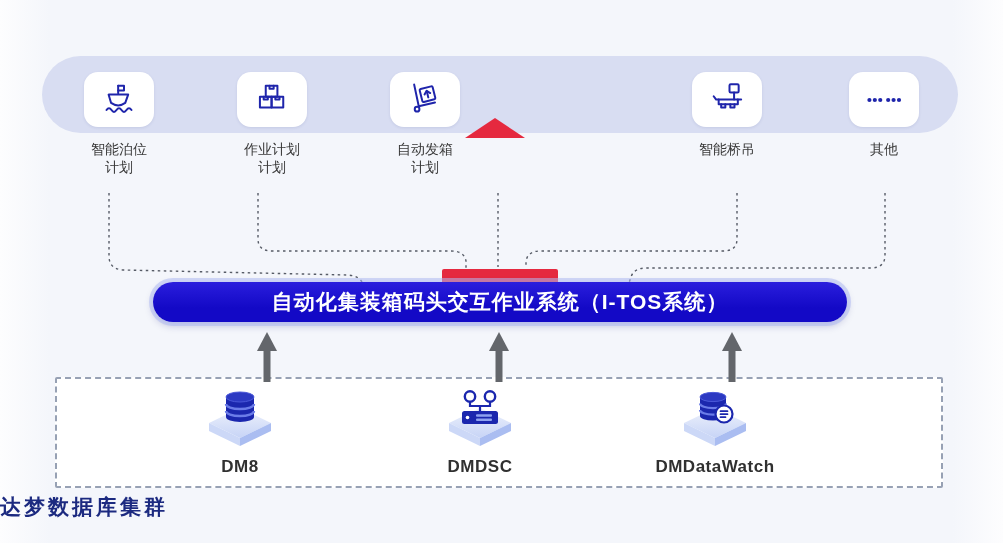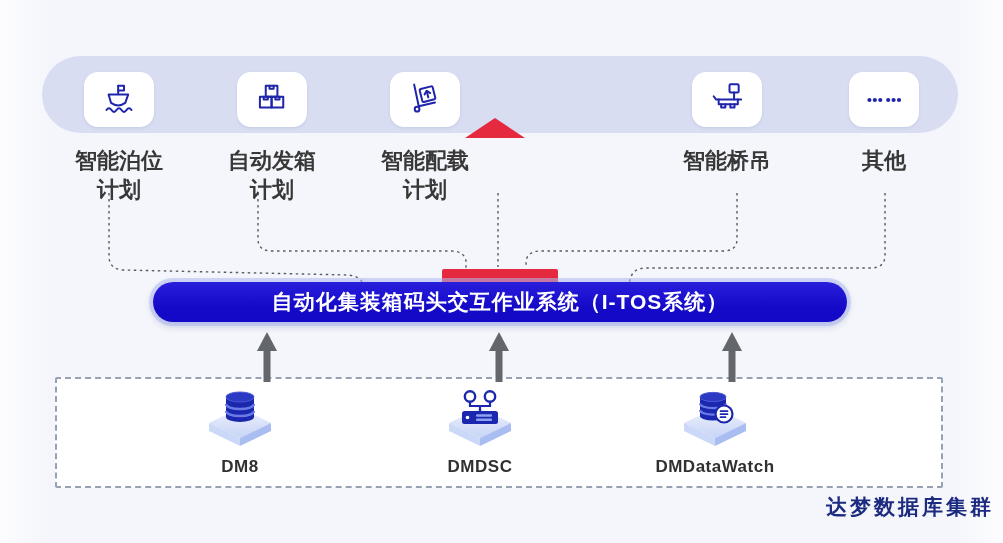--- a/index.html
+++ b/index.html
@@ -17,7 +17,7 @@
     margin:0 auto; display:flex; align-items:center; justify-content:center;
     box-shadow:0 1px 3px rgba(30,40,120,.10); }
   .module .card svg { width:40px; height:40px; }
-  .module .label { margin-top:20px; font-size:22px; font-weight:700; color:#383838; line-height:1.3; }
+  .module .label { margin-top:13px; font-size:14px; font-weight:400; color:#383838; line-height:1.3; }
   .module .label span { display:block; }
   
   .red-tri { position:absolute; left:465px; top:118px; width:60px; height:20px;

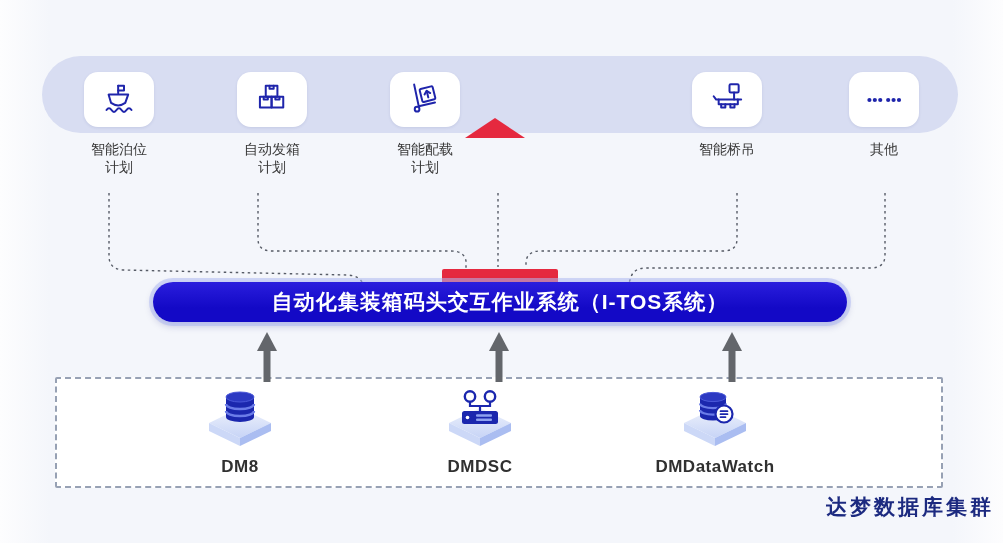--- a/index.html
+++ b/index.html
@@ -73,7 +73,7 @@
       </svg>
     </div>
     <div class="label">
-      <span>自动发箱</span>
+      <span>作业计划</span>
       <span>计划</span>
     </div>
   </div>

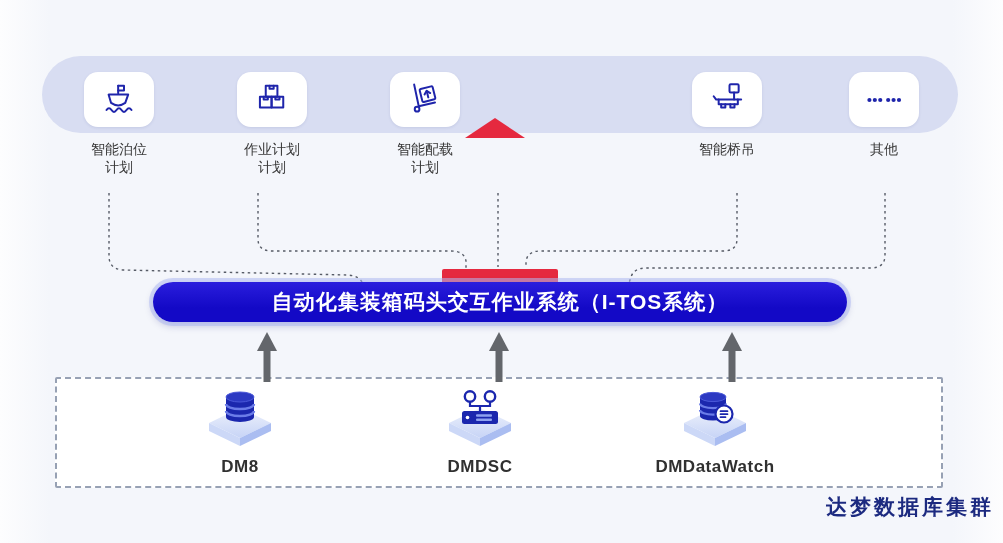--- a/index.html
+++ b/index.html
@@ -91,7 +91,7 @@
       </svg>
     </div>
     <div class="label">
-      <span>智能配载</span>
+      <span>自动发箱</span>
       <span>计划</span>
     </div>
   </div>

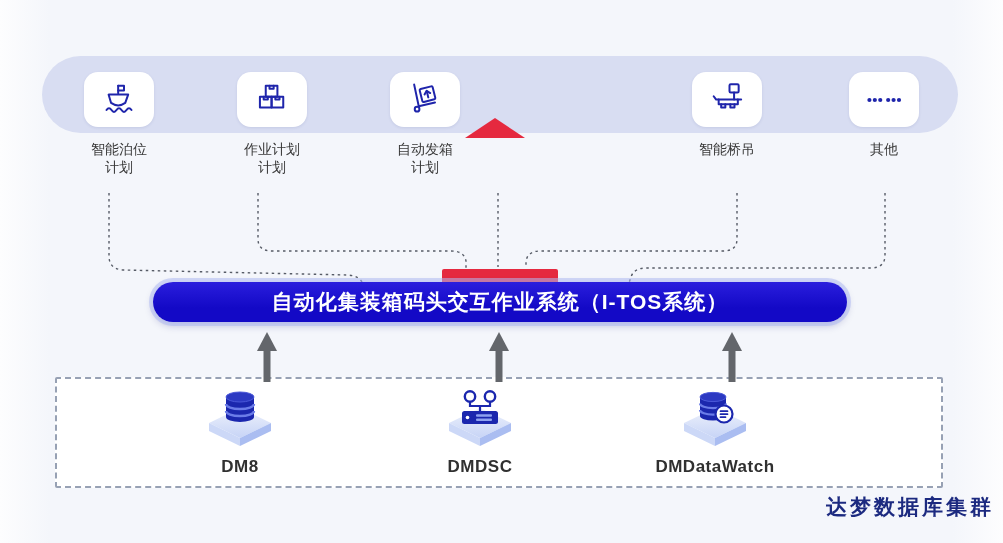--- a/index.html
+++ b/index.html
@@ -36,7 +36,7 @@
   .db-item { position:absolute; top:388px; width:180px; text-align:center; z-index:2; }
   .db-item svg { display:block; margin:0 auto; }
   .db-item .label { margin-top:7px; font-size:17px; font-weight:600; color:#303030; letter-spacing:.5px; }
-  .cluster-title { position:absolute; left:0; top:493px; width:994px; text-align:right;
+  .cluster-title { position:absolute; left:0; top:493px; width:994px; text-align:left;
     font-size:21px; font-weight:bold; color:#1c2a80; letter-spacing:3px; z-index:1; }
 </style>
 </head>

